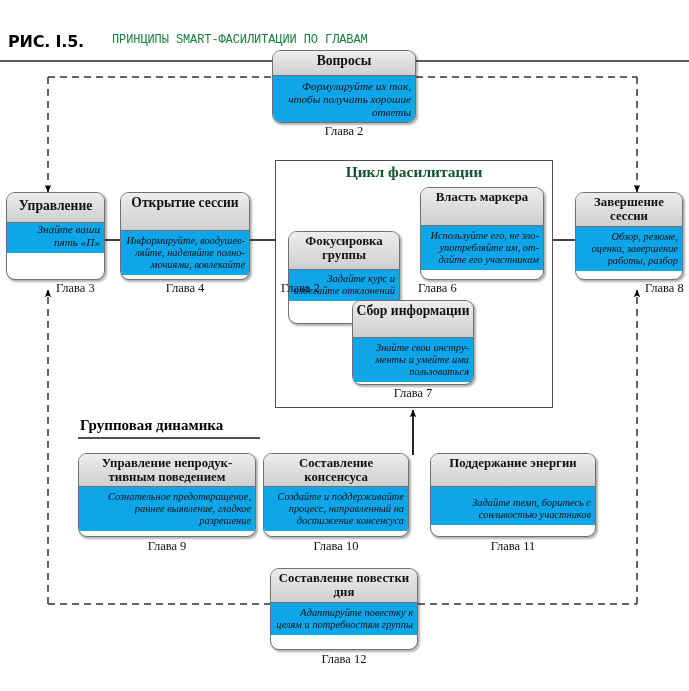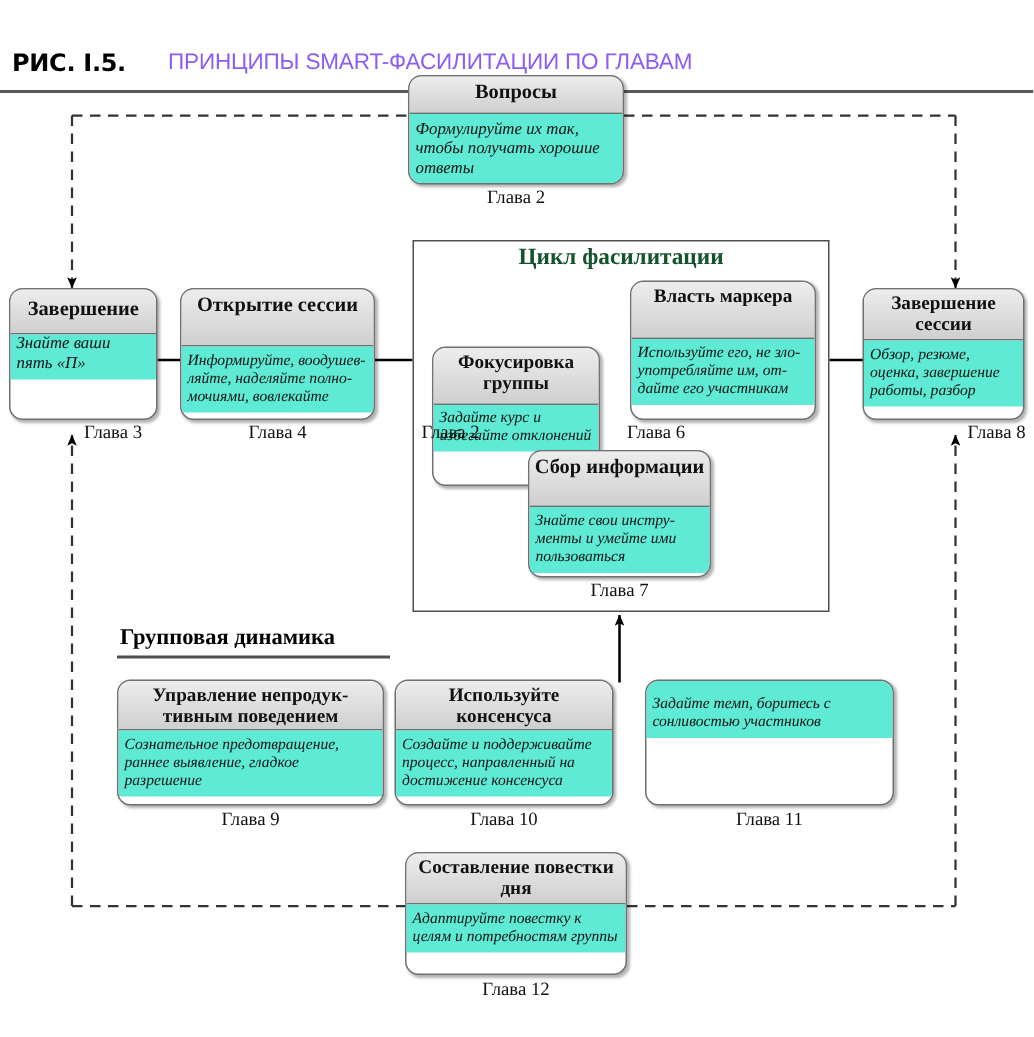--- a/index.html
+++ b/index.html
@@ -21,8 +21,8 @@
   }
   .fig-title{
     position:absolute;left:112px;top:9px;
-    font-family:Liberation Sans, sans-serif;
-    font-weight:500;font-size:15px;color:#8b5cf6;letter-spacing:-.1px;
+    font-family:Liberation Mono, monospace;
+    font-weight:500;font-size:12px;color:#15803d;letter-spacing:-.1px;
   }
   .fig-rule{position:absolute;left:0;top:36px;width:689px;height:2px;background:#58595b;}
 

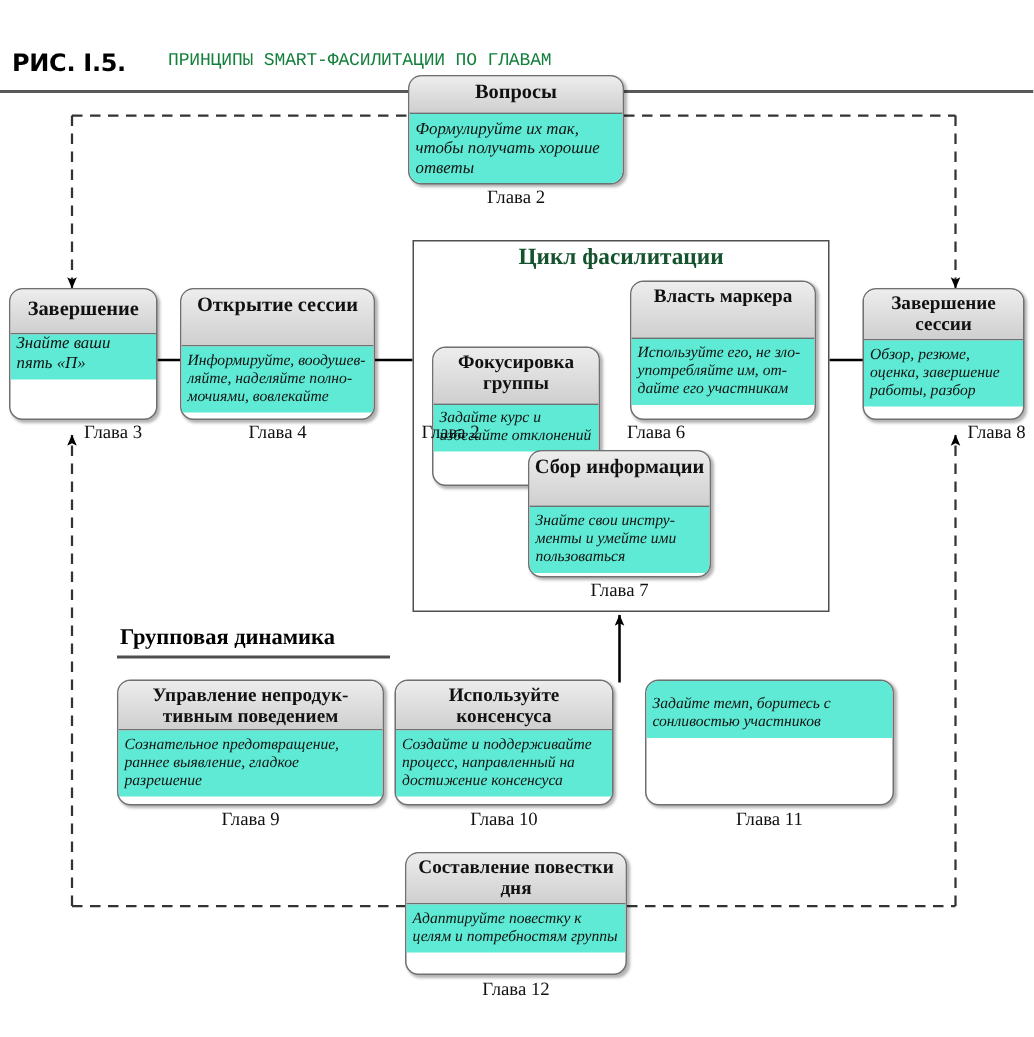--- a/index.html
+++ b/index.html
@@ -54,8 +54,8 @@
   .node .bd{
     box-sizing:border-box;
     width:100%;
-    background:#5eead4;
-    text-align:left;
+    background:#0ea5e9;
+    text-align:right;
     font-family:"Liberation Serif", serif;
     font-style:italic;
     color:#111;

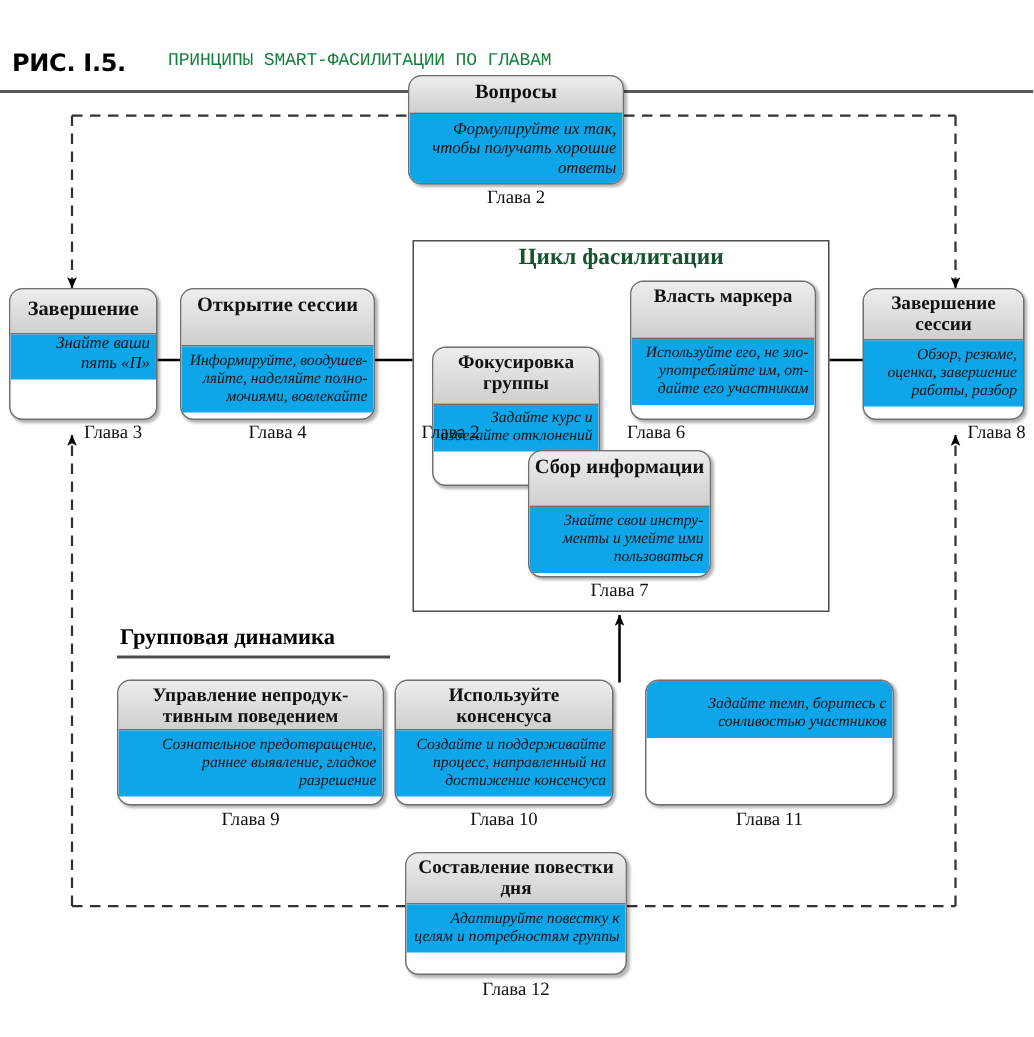--- a/index.html
+++ b/index.html
@@ -151,7 +151,7 @@
   <div class="chap" style="left:272px;top:124px;width:144px;">Глава 2</div>
 
   <div class="node" style="left:6px;top:192px;width:99px;height:88px;">
-    <div class="hd s14" style="height:30px;padding-top:6px;">Завершение</div>
+    <div class="hd s14" style="height:30px;padding-top:6px;">Управление</div>
     <div class="bd s11" style="padding-top:0;">Знайте ваши пять «П»</div>
   </div>
   <div class="chap" style="left:56px;top:281px;width:64px;text-align:left;">Глава 3</div>

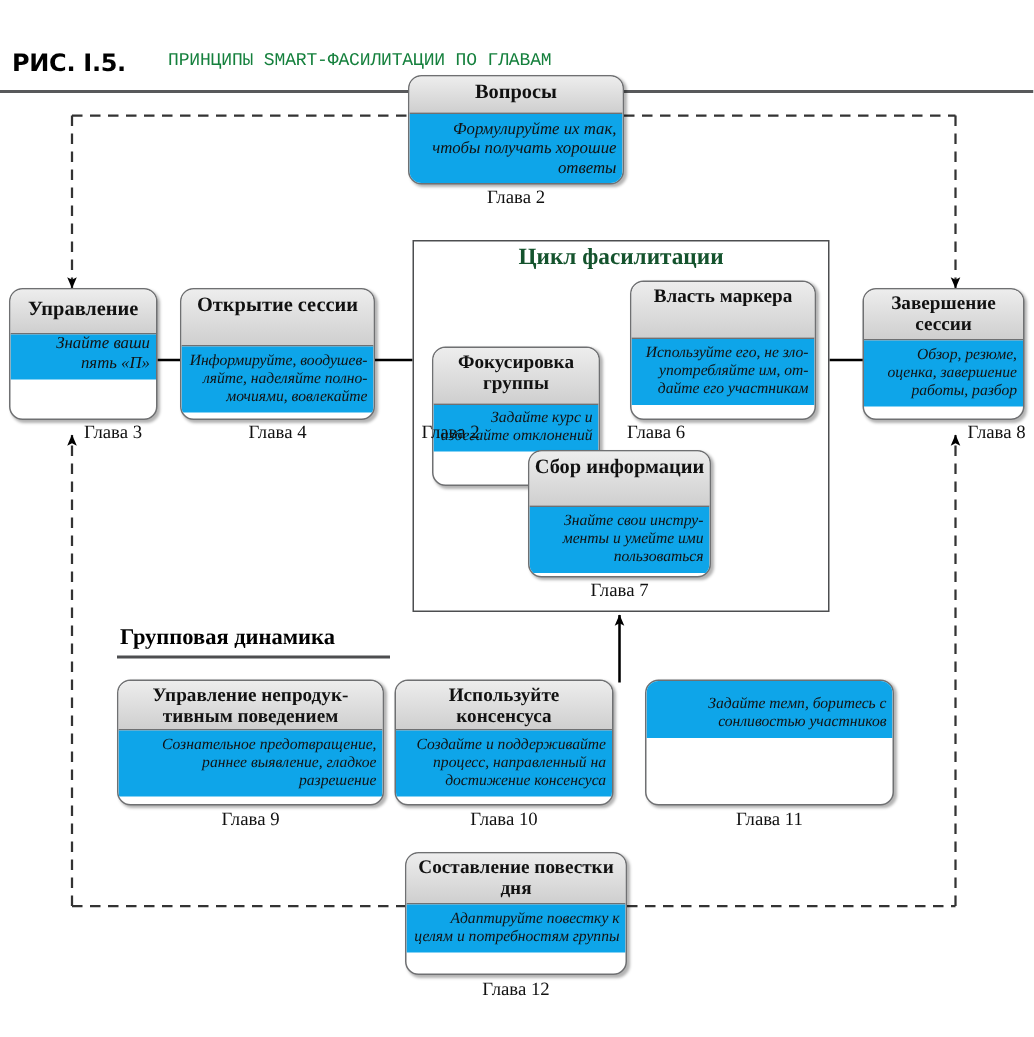--- a/index.html
+++ b/index.html
@@ -196,7 +196,7 @@
   <div class="chap" style="left:78px;top:539px;width:178px;">Глава 9</div>
 
   <div class="node" style="left:263px;top:453px;width:146px;height:84px;">
-    <div class="hd s13" style="height:33px;">Используйте консенсуса</div>
+    <div class="hd s13" style="height:33px;">Составление консенсуса</div>
     <div class="bd s10">Создайте и поддерживайте процесс, направленный на достижение консенсуса</div>
   </div>
   <div class="chap" style="left:263px;top:539px;width:146px;">Глава 10</div>

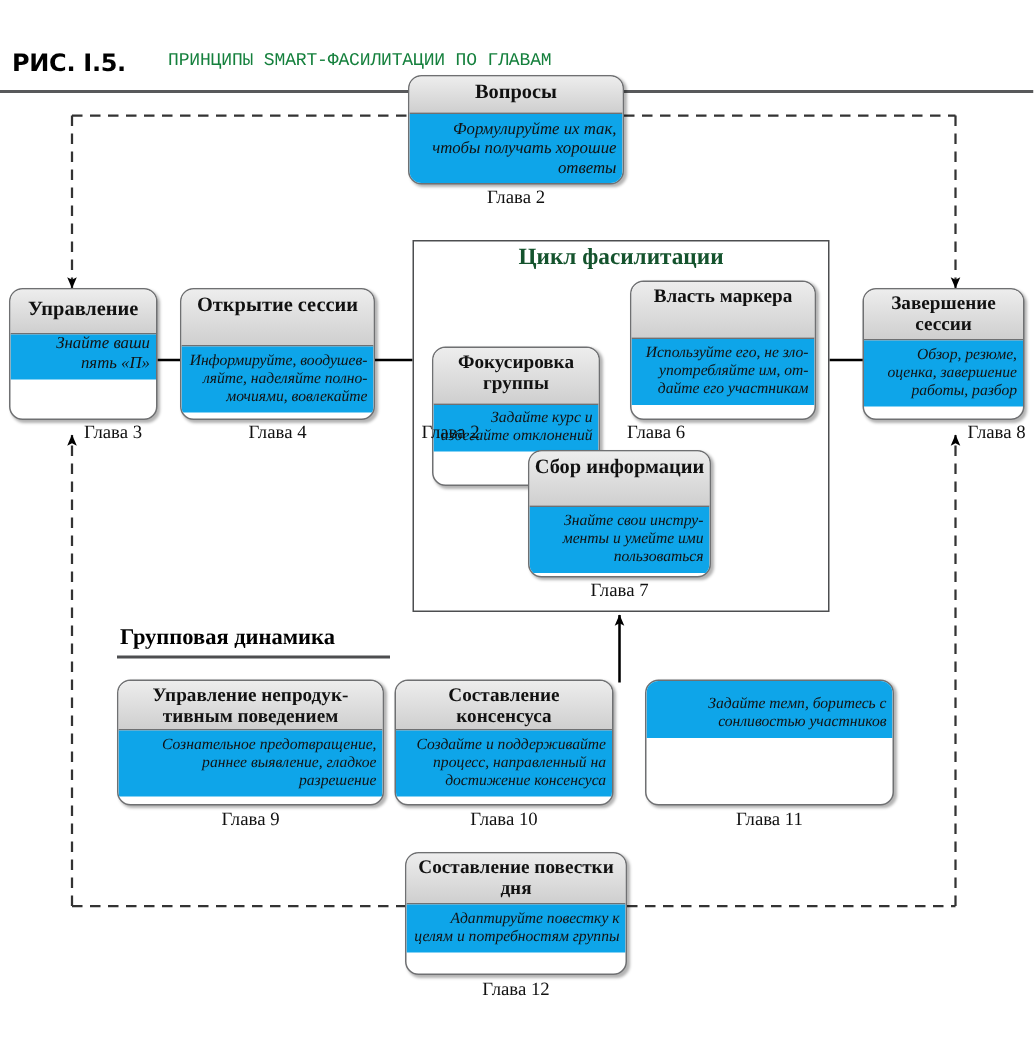--- a/index.html
+++ b/index.html
@@ -202,6 +202,7 @@
   <div class="chap" style="left:263px;top:539px;width:146px;">Глава 10</div>
 
   <div class="node" style="left:430px;top:453px;width:166px;height:84px;">
+    <div class="hd s13" style="height:33px;">Поддержание энергии</div>
     <div class="bd s10" style="padding-top:10px;">Задайте темп, боритесь с сонливостью участников</div>
   </div>
   <div class="chap" style="left:430px;top:539px;width:166px;">Глава 11</div>

